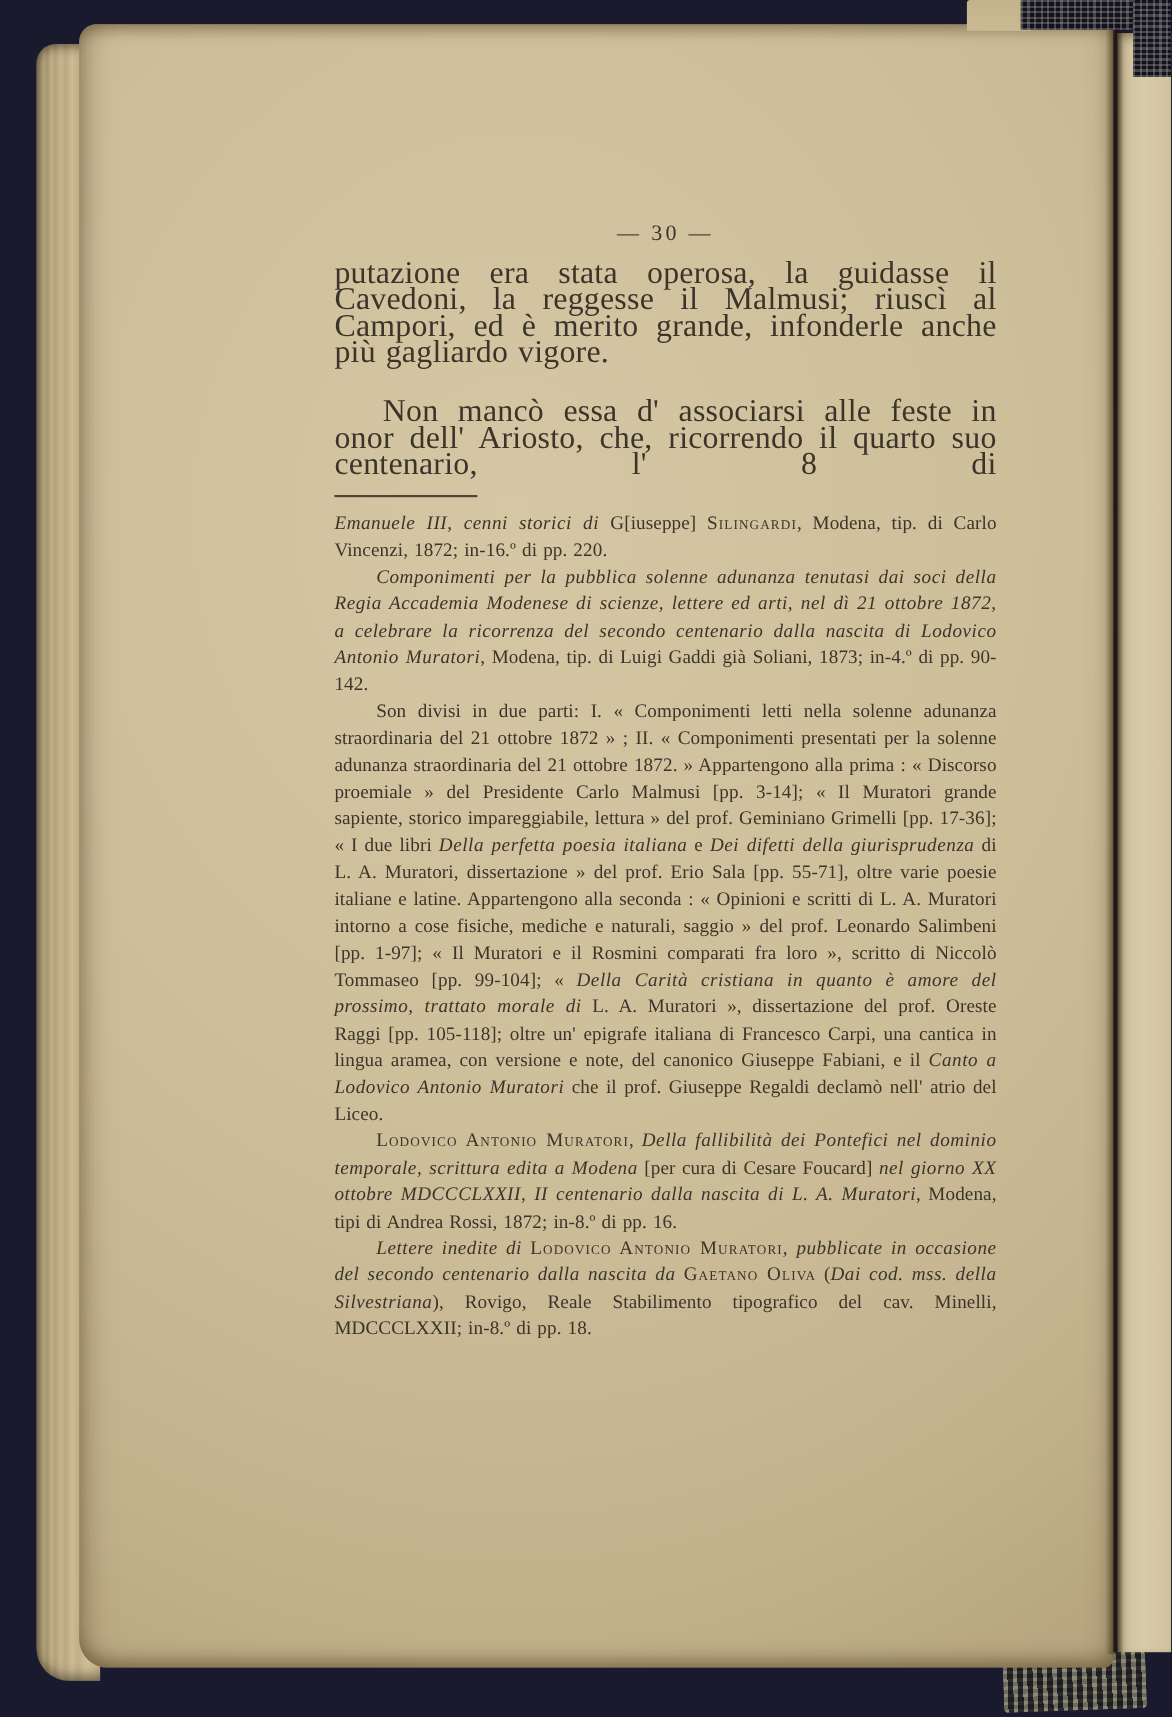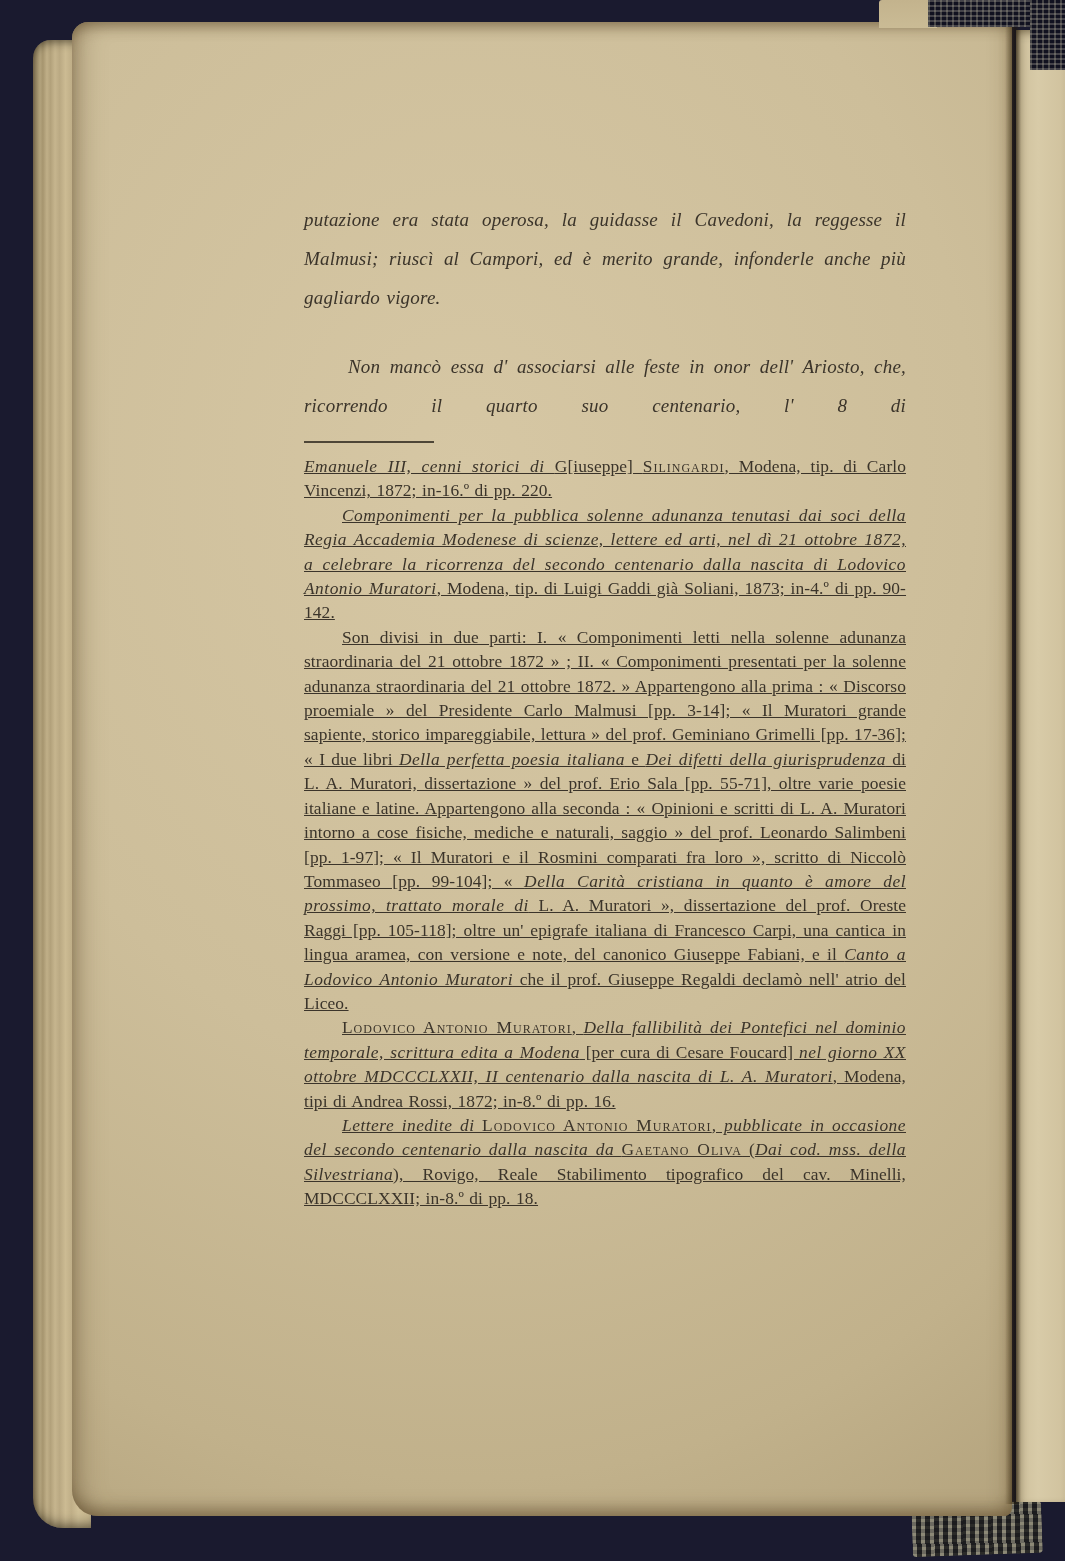--- a/index.html
+++ b/index.html
@@ -121,6 +121,7 @@
   <div class="next-page"></div>
   <div class="main-page">
     <div class="text-block">
+      <div class="page-number">— 30 —</div>
       <div id="body-paragraphs">
           <p class="body-p">putazione era stata operosa, la guidasse il Cavedoni, la reggesse il Malmusi; riuscì al Campori, ed è merito grande, infonderle anche più gagliardo vigore.</p>
           <p class="body-p indent jlast">Non mancò essa d' associarsi alle feste in onor dell' Ariosto, che, ricorrendo il quarto suo centenario, l' 8 di</p>

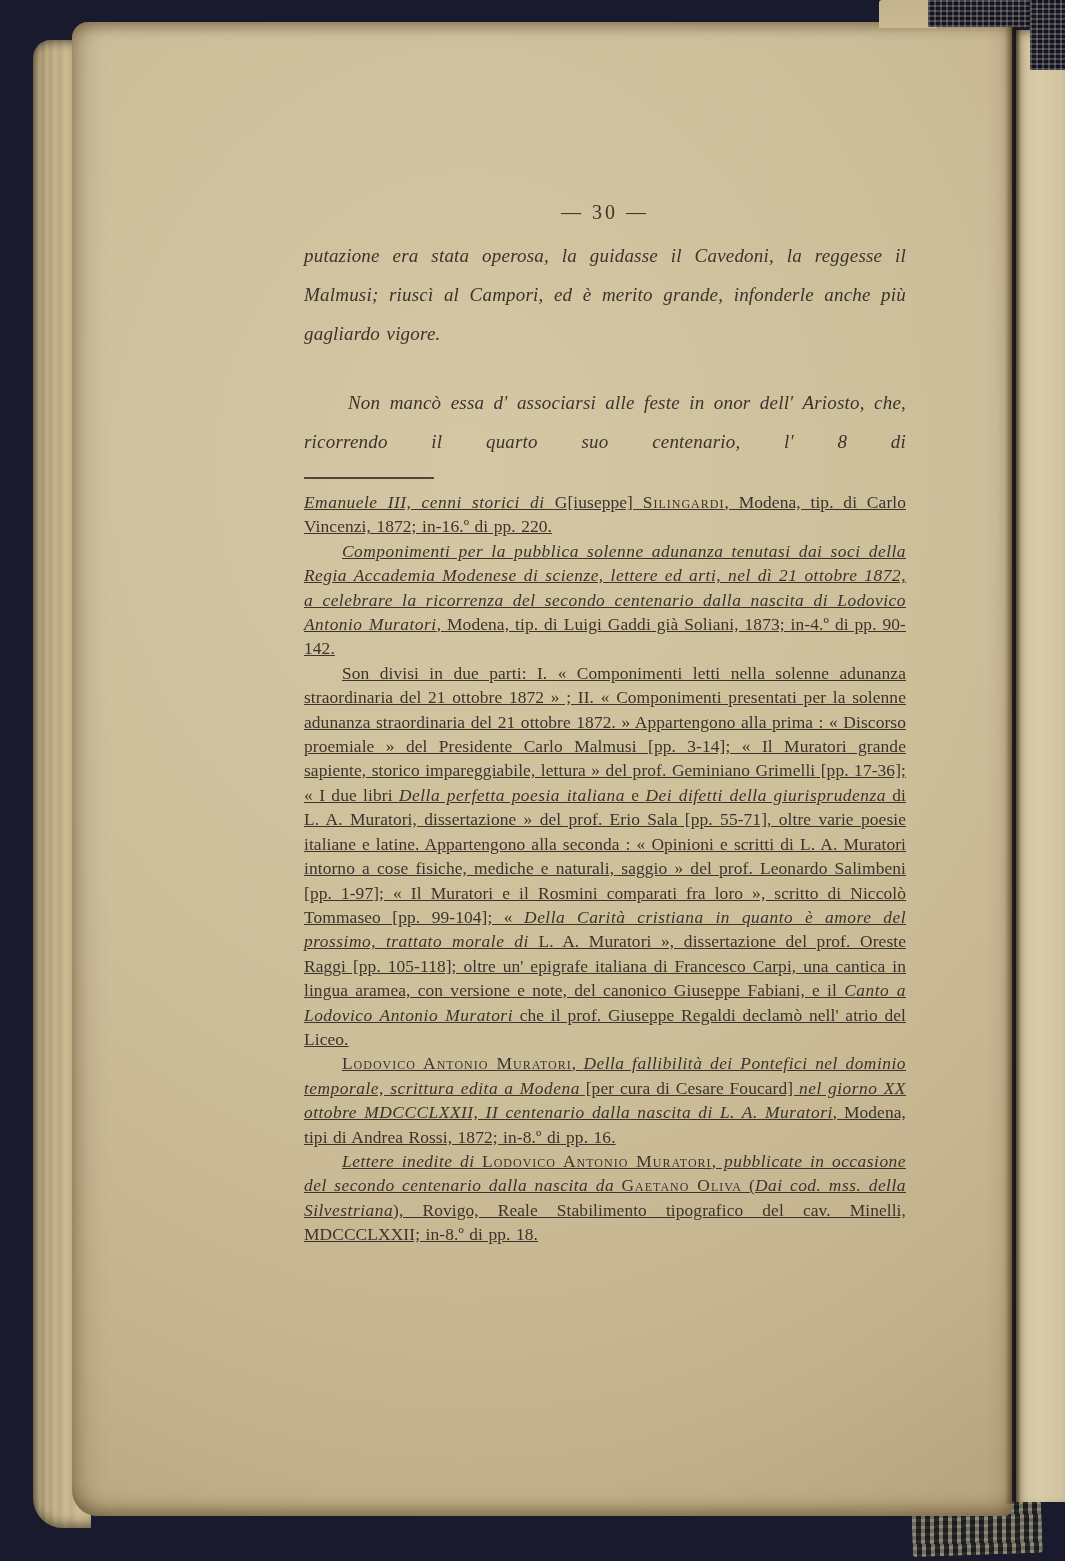--- a/index.html
+++ b/index.html
@@ -88,9 +88,9 @@
     margin-bottom:12px;
   }
   .body-p{
-    font-size:19px;line-height:39px;
+    font-size:29px;line-height:24px;
     text-align:justify;
-    letter-spacing:.2px;word-spacing:1.5px;font-style:italic;
+    letter-spacing:.2px;word-spacing:1.5px;
   }
   .body-p.indent{text-indent:44px;}
   .body-p.jlast{text-align-last:justify;margin-top:30px;}

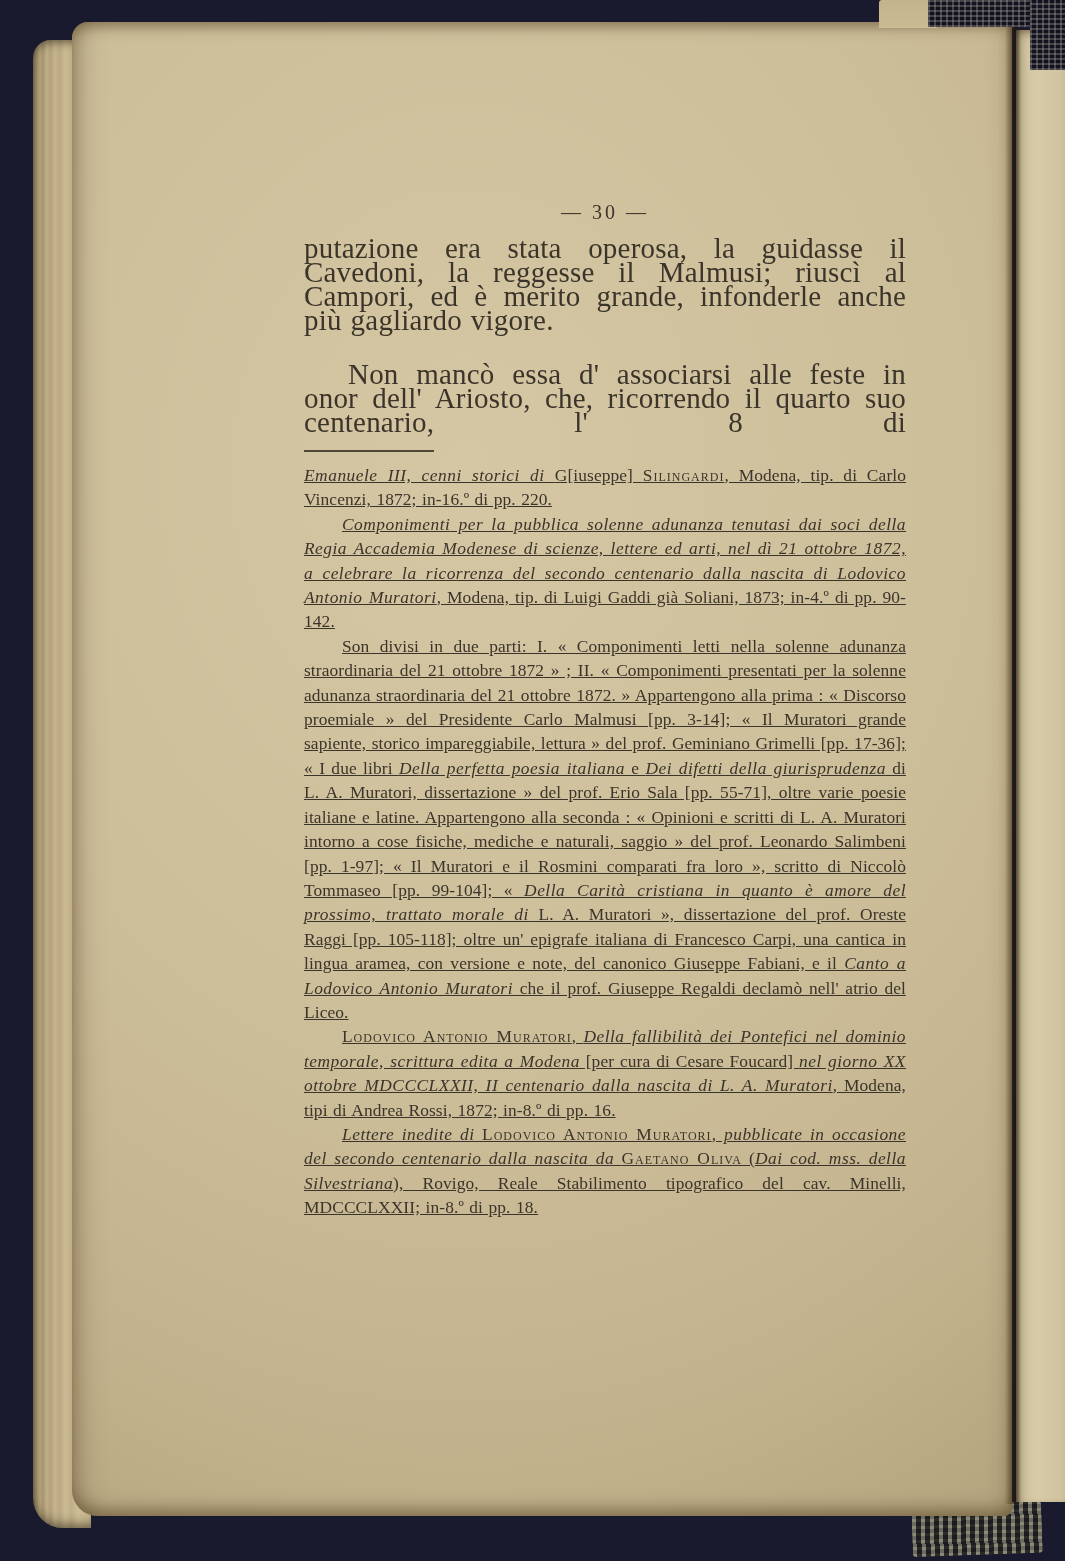--- a/index.html
+++ b/index.html
@@ -102,7 +102,7 @@
   .footnote{
     font-size:17.4px;line-height:24.4px;
     text-align:justify;
-    word-spacing:1px;letter-spacing:.1px;text-decoration:underline;
+    word-spacing:1px;letter-spacing:.1px;
   }
   .footnote.indent{text-indent:38px;}
   .sg-italic{font-style:italic;letter-spacing:.5px;}

